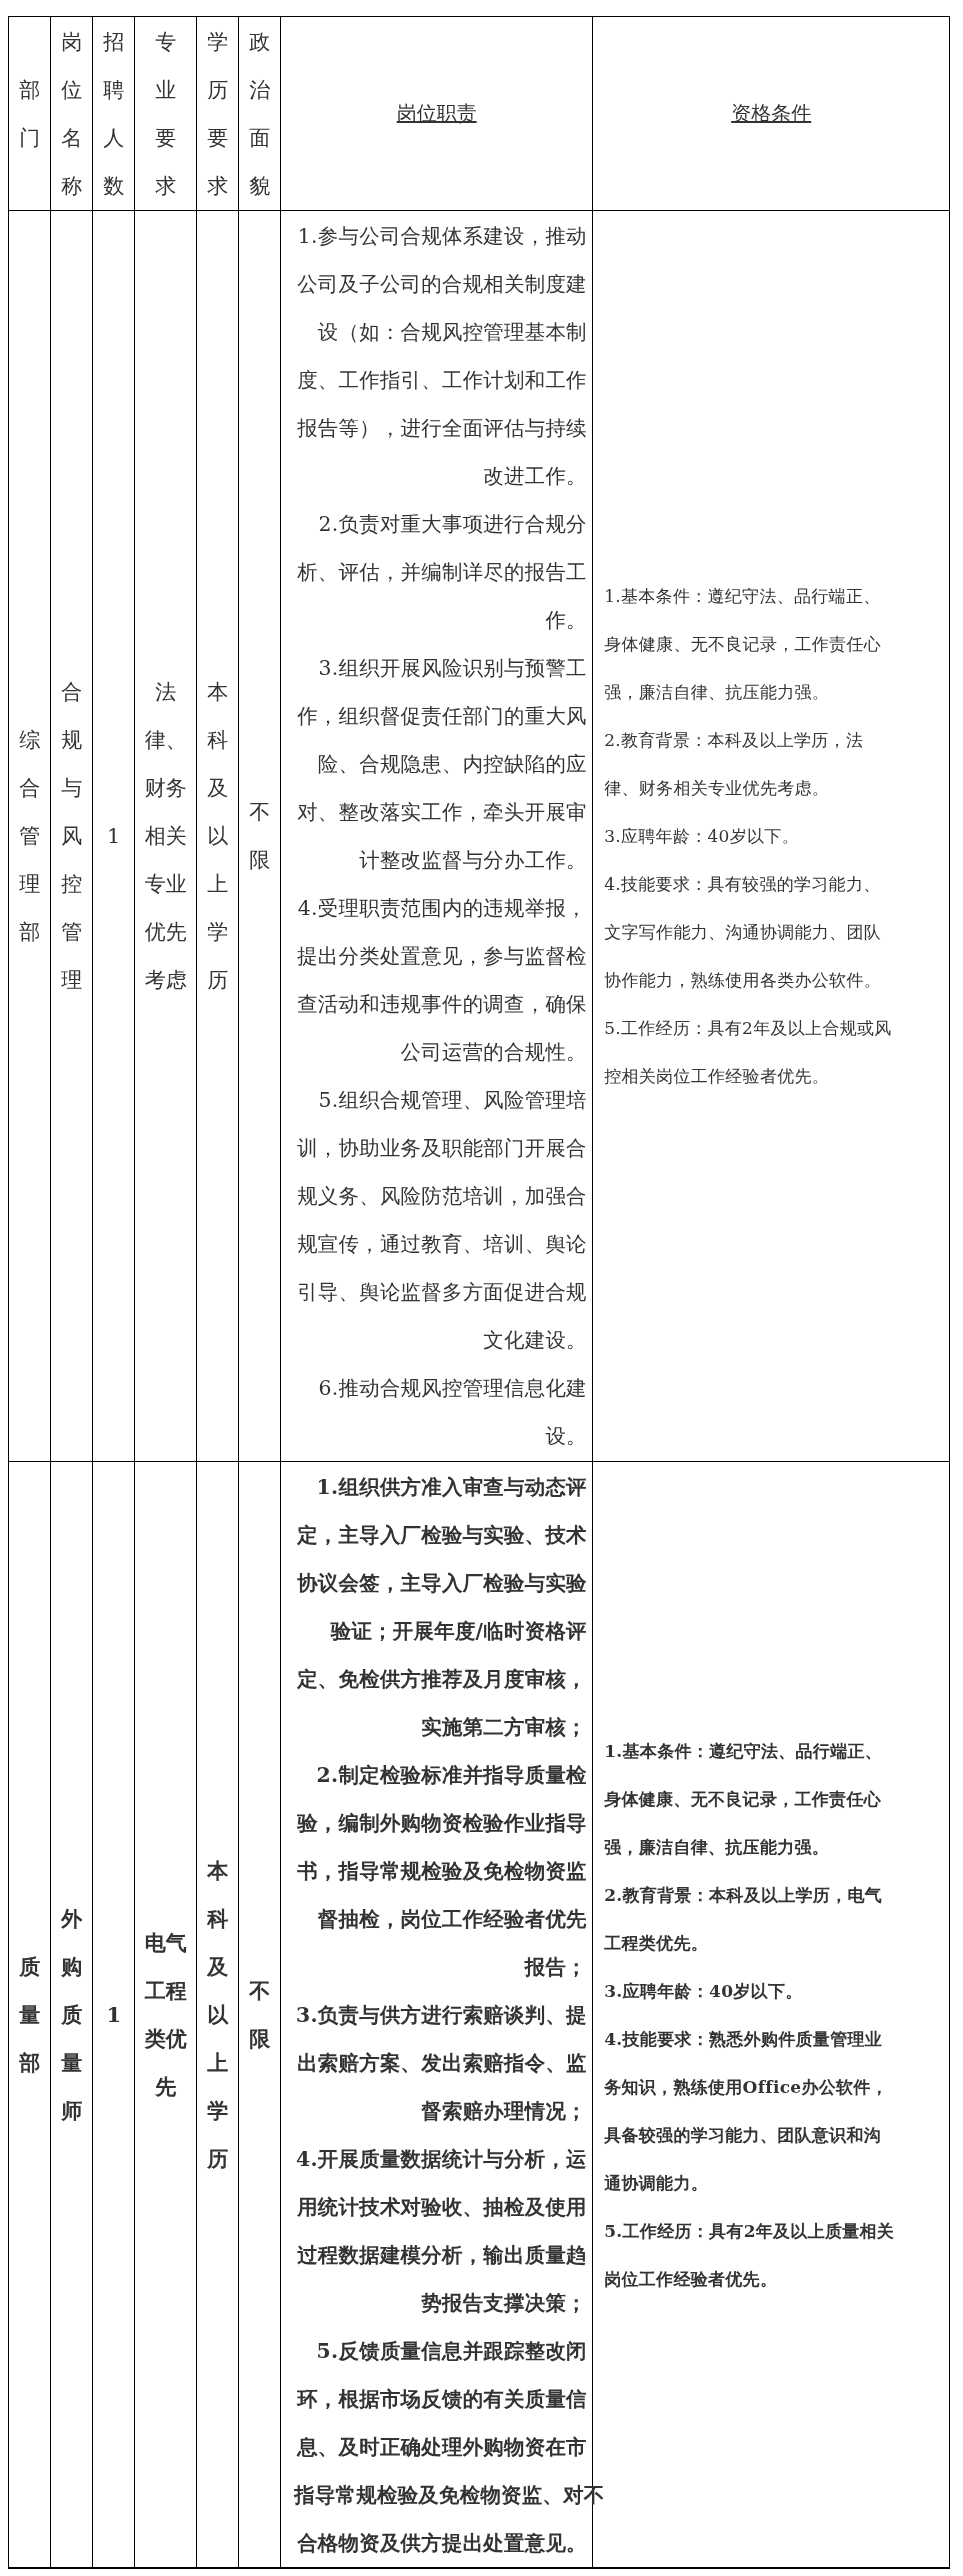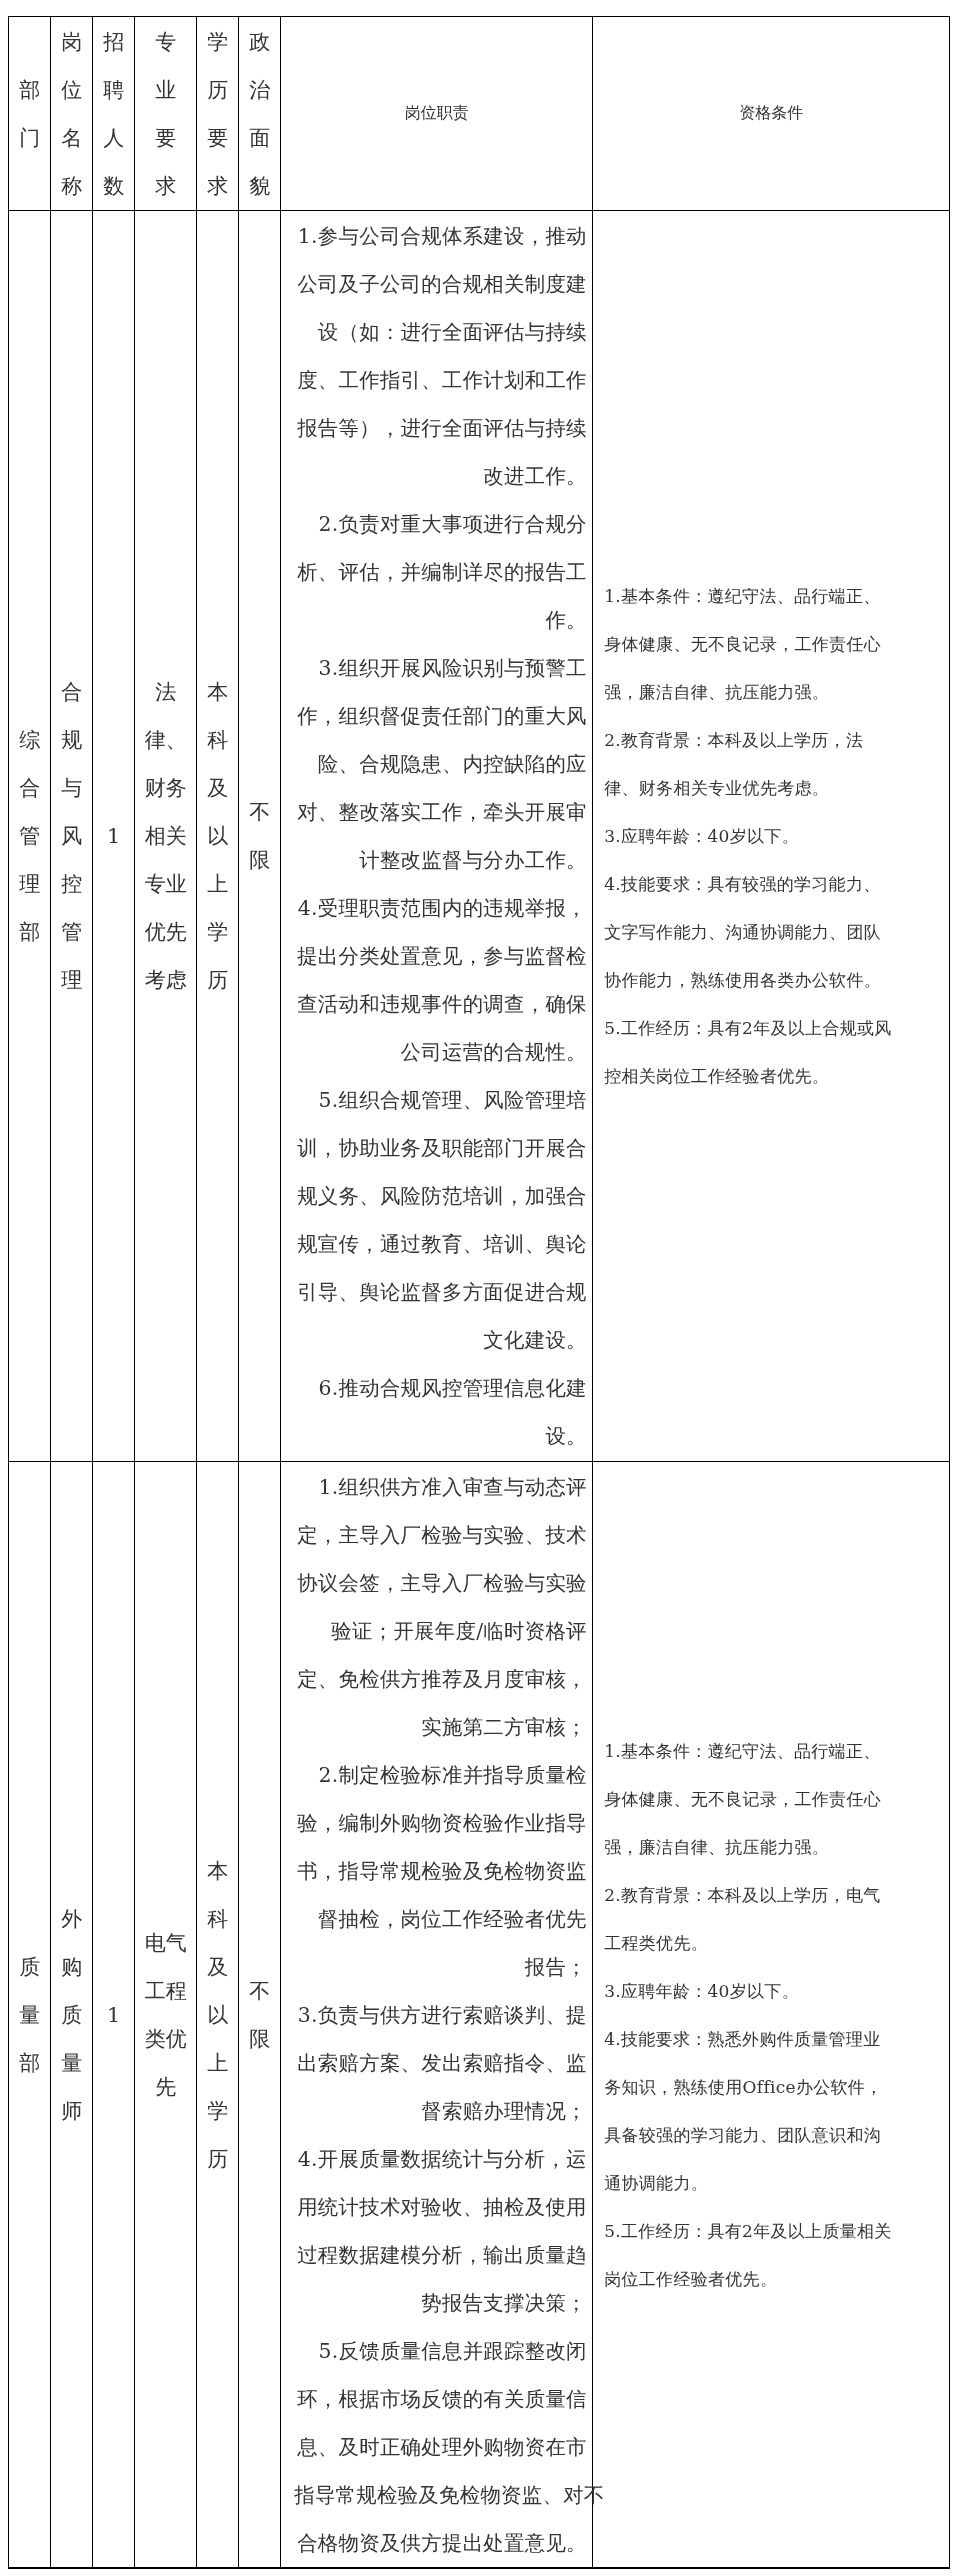--- a/index.html
+++ b/index.html
@@ -16,7 +16,7 @@
   tr.row2 { height: 1106px; }
   .vstack { display: flex; flex-direction: column; align-items: center; justify-content: center; }
   .vstack span { display: block; font-size: 21px; line-height: 48px; height: 48px; white-space: nowrap; }
-  .htitle { text-align: center; font-size: 16px; }
+  .htitle { text-align: center; font-size: 20px; text-decoration: underline; }
   .para { padding: 0 5.4px 0 13px; }
   .para .ln { display: block; font-size: 20.4px; line-height: 48px; height: 48px; white-space: nowrap; letter-spacing: 0.3px; text-align: right; }
   .qual { padding: 0 5.4px 0 11px; }

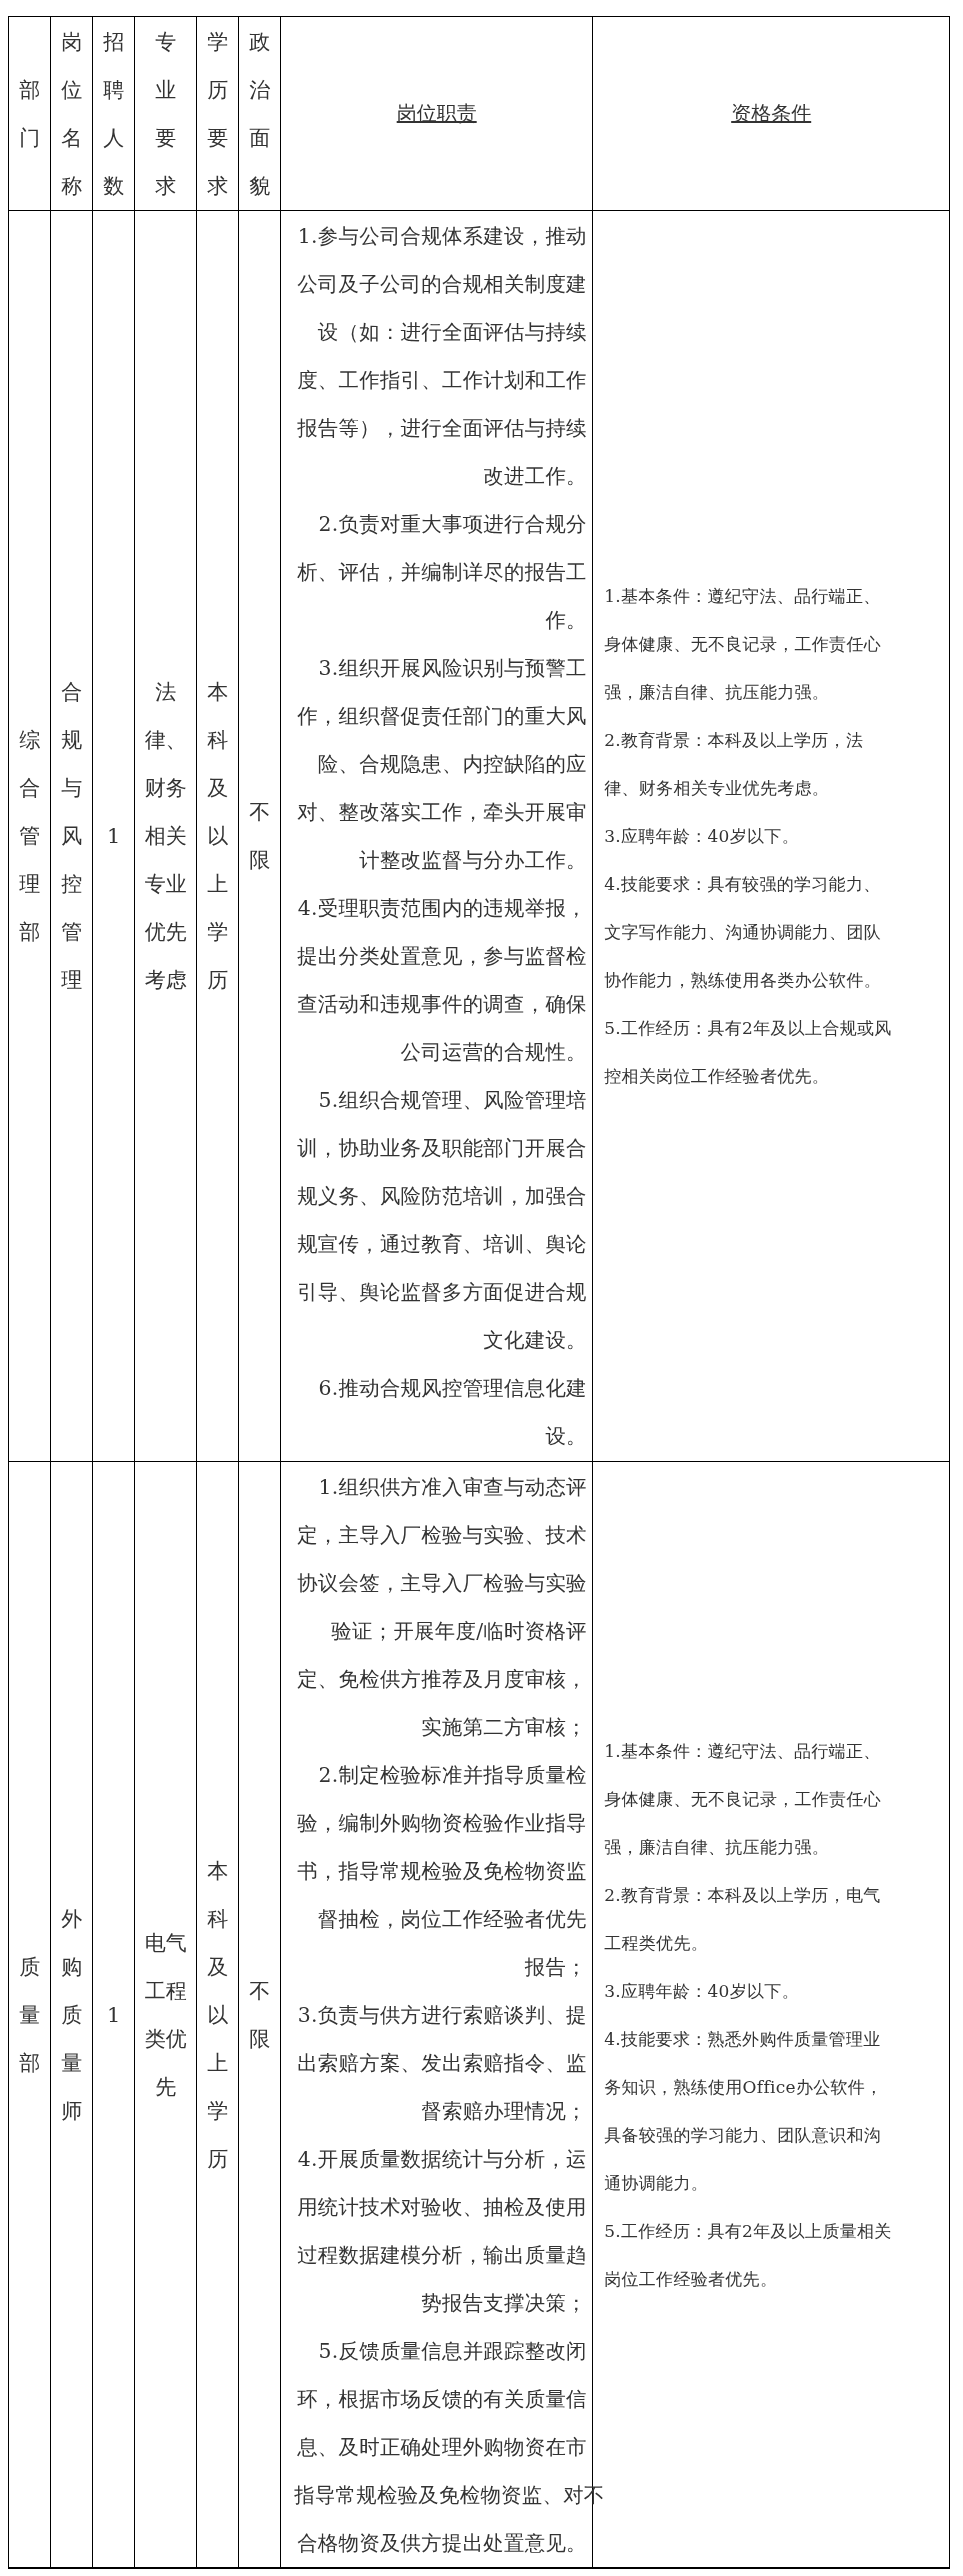--- a/index.html
+++ b/index.html
@@ -149,7 +149,7 @@
           <div class="para">
             <span class="ln">1.参与公司合规体系建设，推动</span>
             <span class="ln">公司及子公司的合规相关制度建</span>
-            <span class="ln">设（如：进行全面评估与持续</span>
+            <span class="ln">设（如：合规风控管理基本制</span>
             <span class="ln">度、工作指引、工作计划和工作</span>
             <span class="ln">报告等），进行全面评估与持续</span>
             <span class="ln">改进工作。</span>

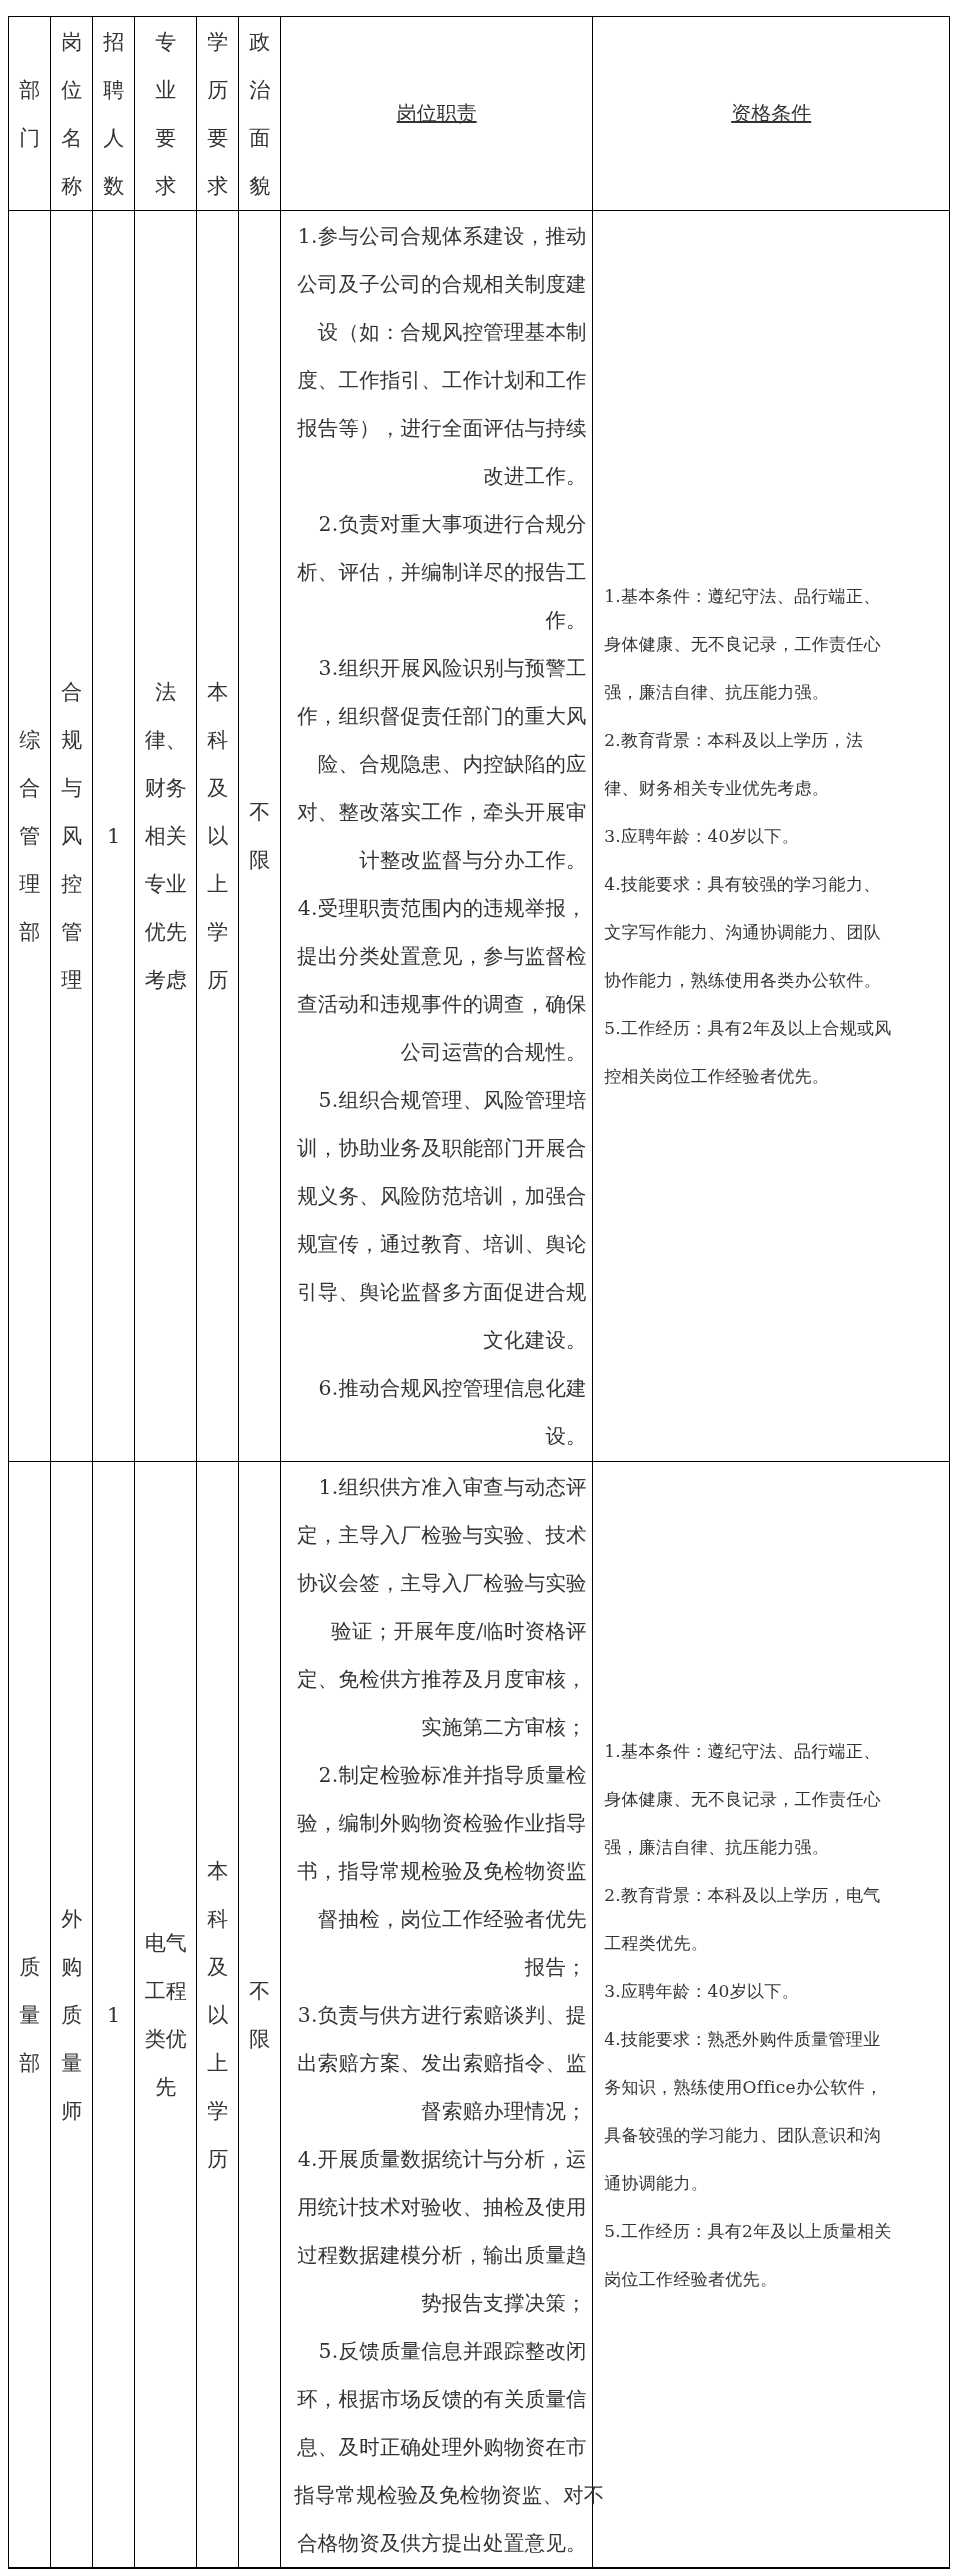--- a/index.html
+++ b/index.html
@@ -7,7 +7,7 @@
          font-family: "DejaVu Serif", "Liberation Serif", serif; color: #333333; }
   table.recruit { position: absolute; left: 8.2px; top: 16.3px; border-collapse: collapse; table-layout: fixed; width: 942px; }
   table.recruit td, table.recruit th { border: 1.4px solid #000000; padding: 0; vertical-align: middle; font-weight: normal; }
-  table.recruit tr.last td { border-bottom-width: 2px; }
+  table.recruit tr.last td { border-bottom-width: 2px; font-weight: bold; }
   .col-dept { width: 42px; } .col-pos { width: 42px; } .col-num { width: 42px; }
   .col-major { width: 62px; } .col-edu { width: 42px; } .col-pol { width: 42px; }
   .col-duty { width: 312px; } .col-qual { width: 357px; }

